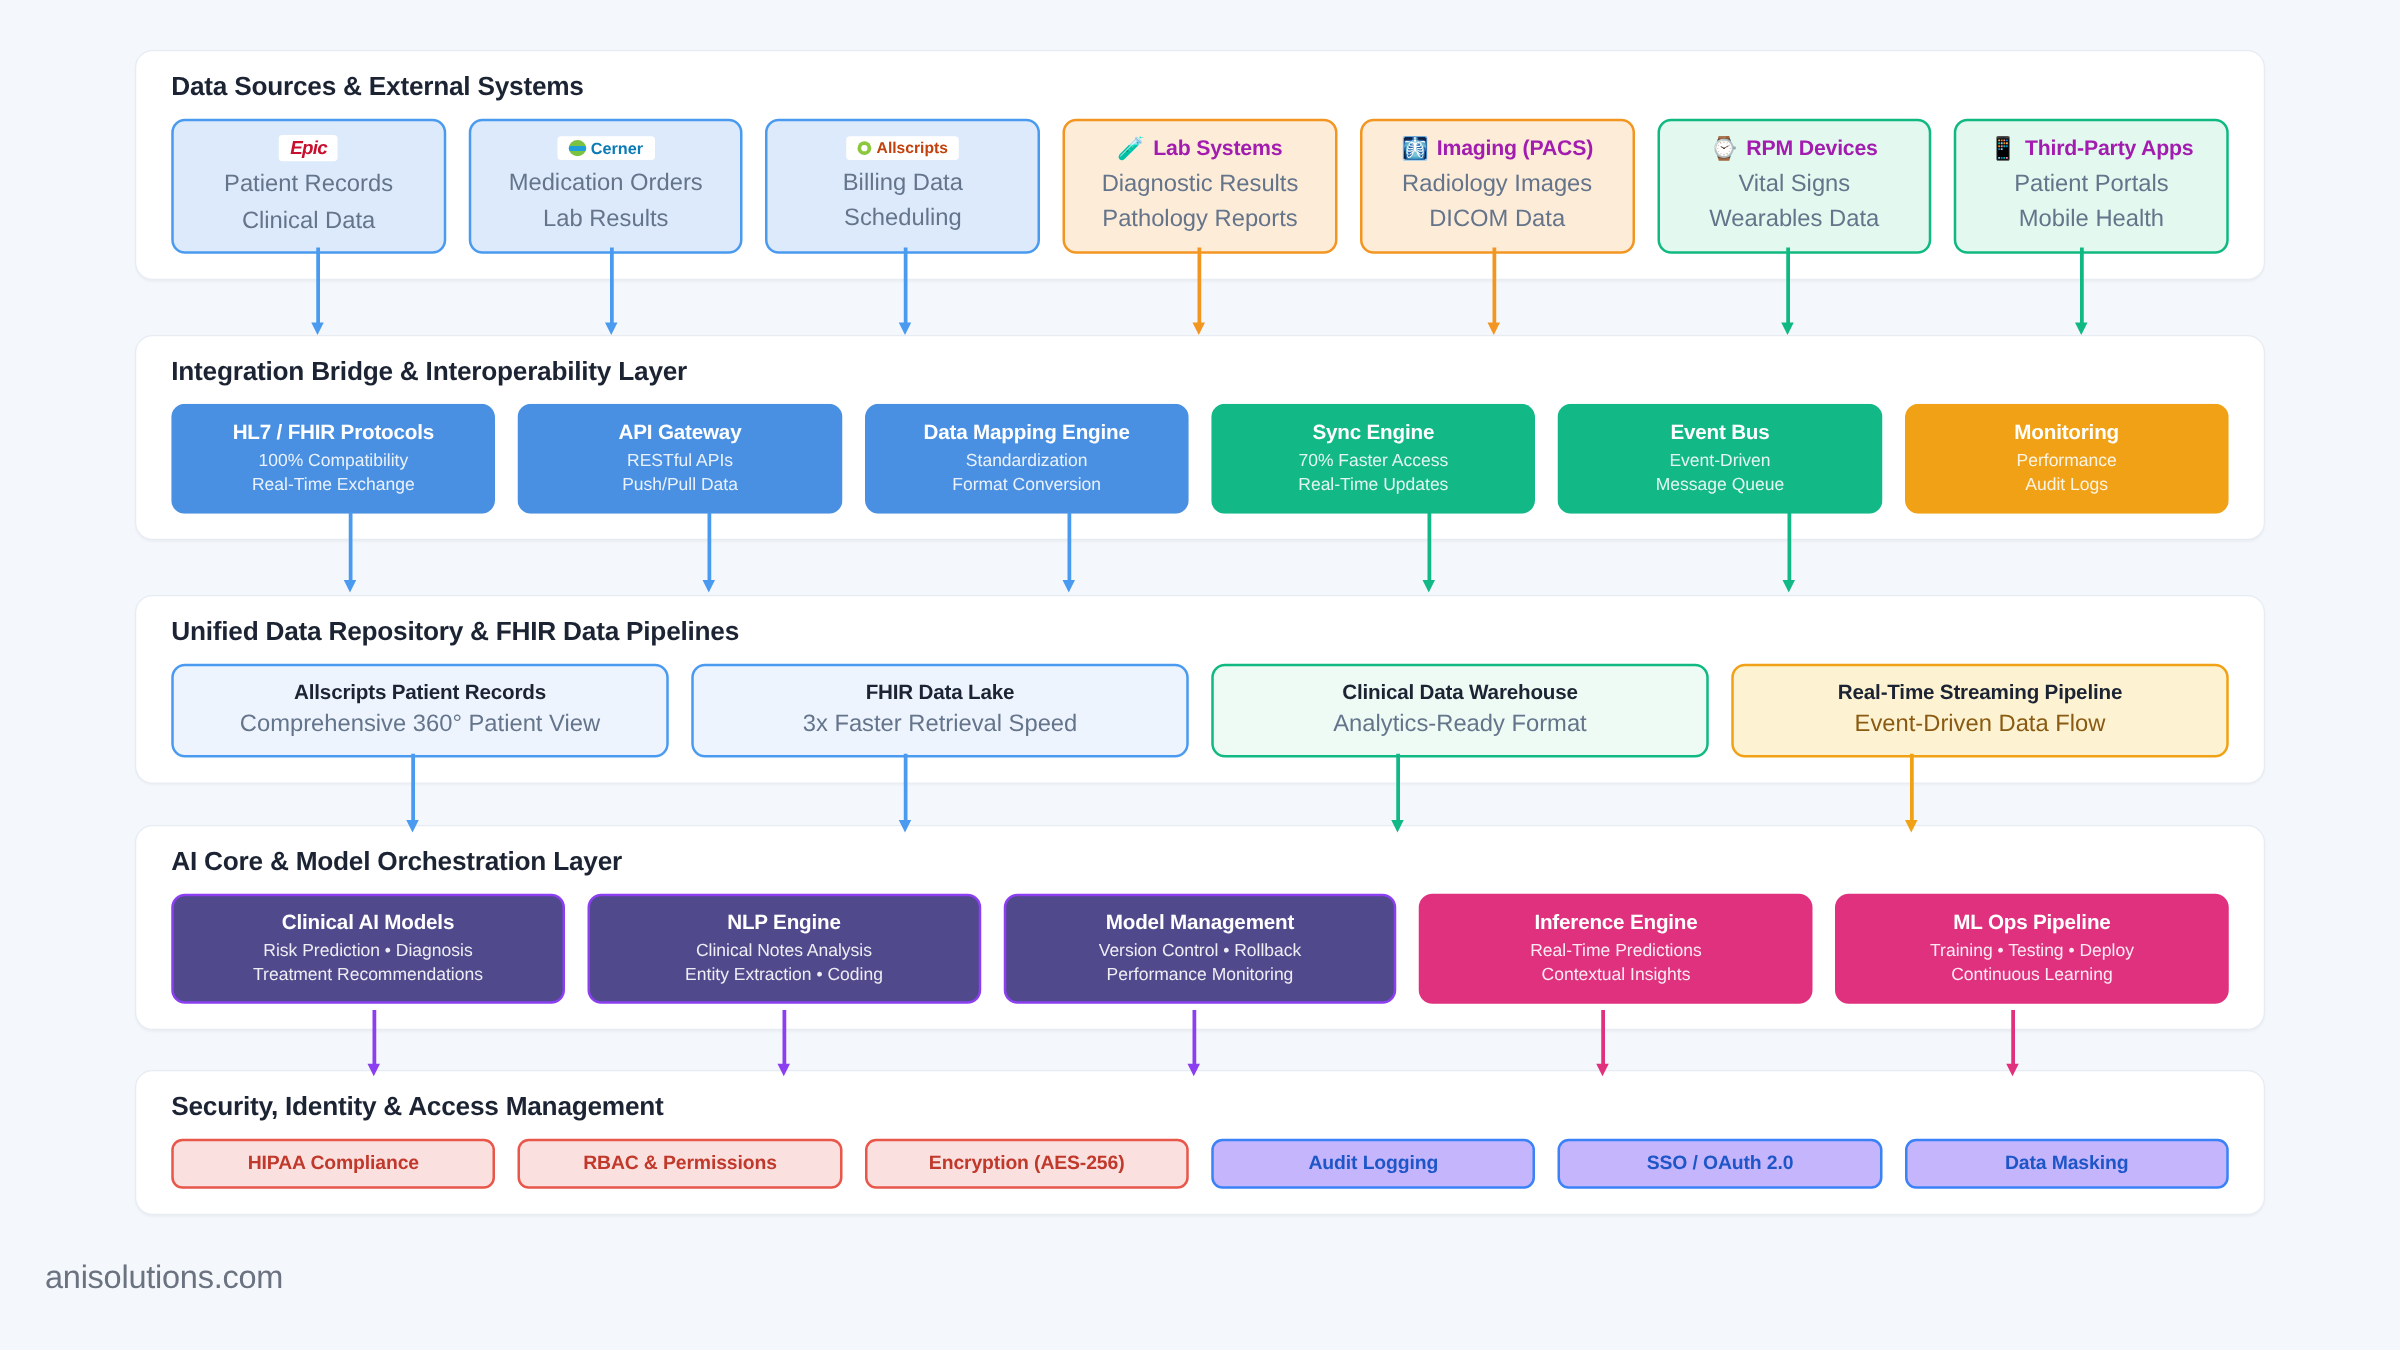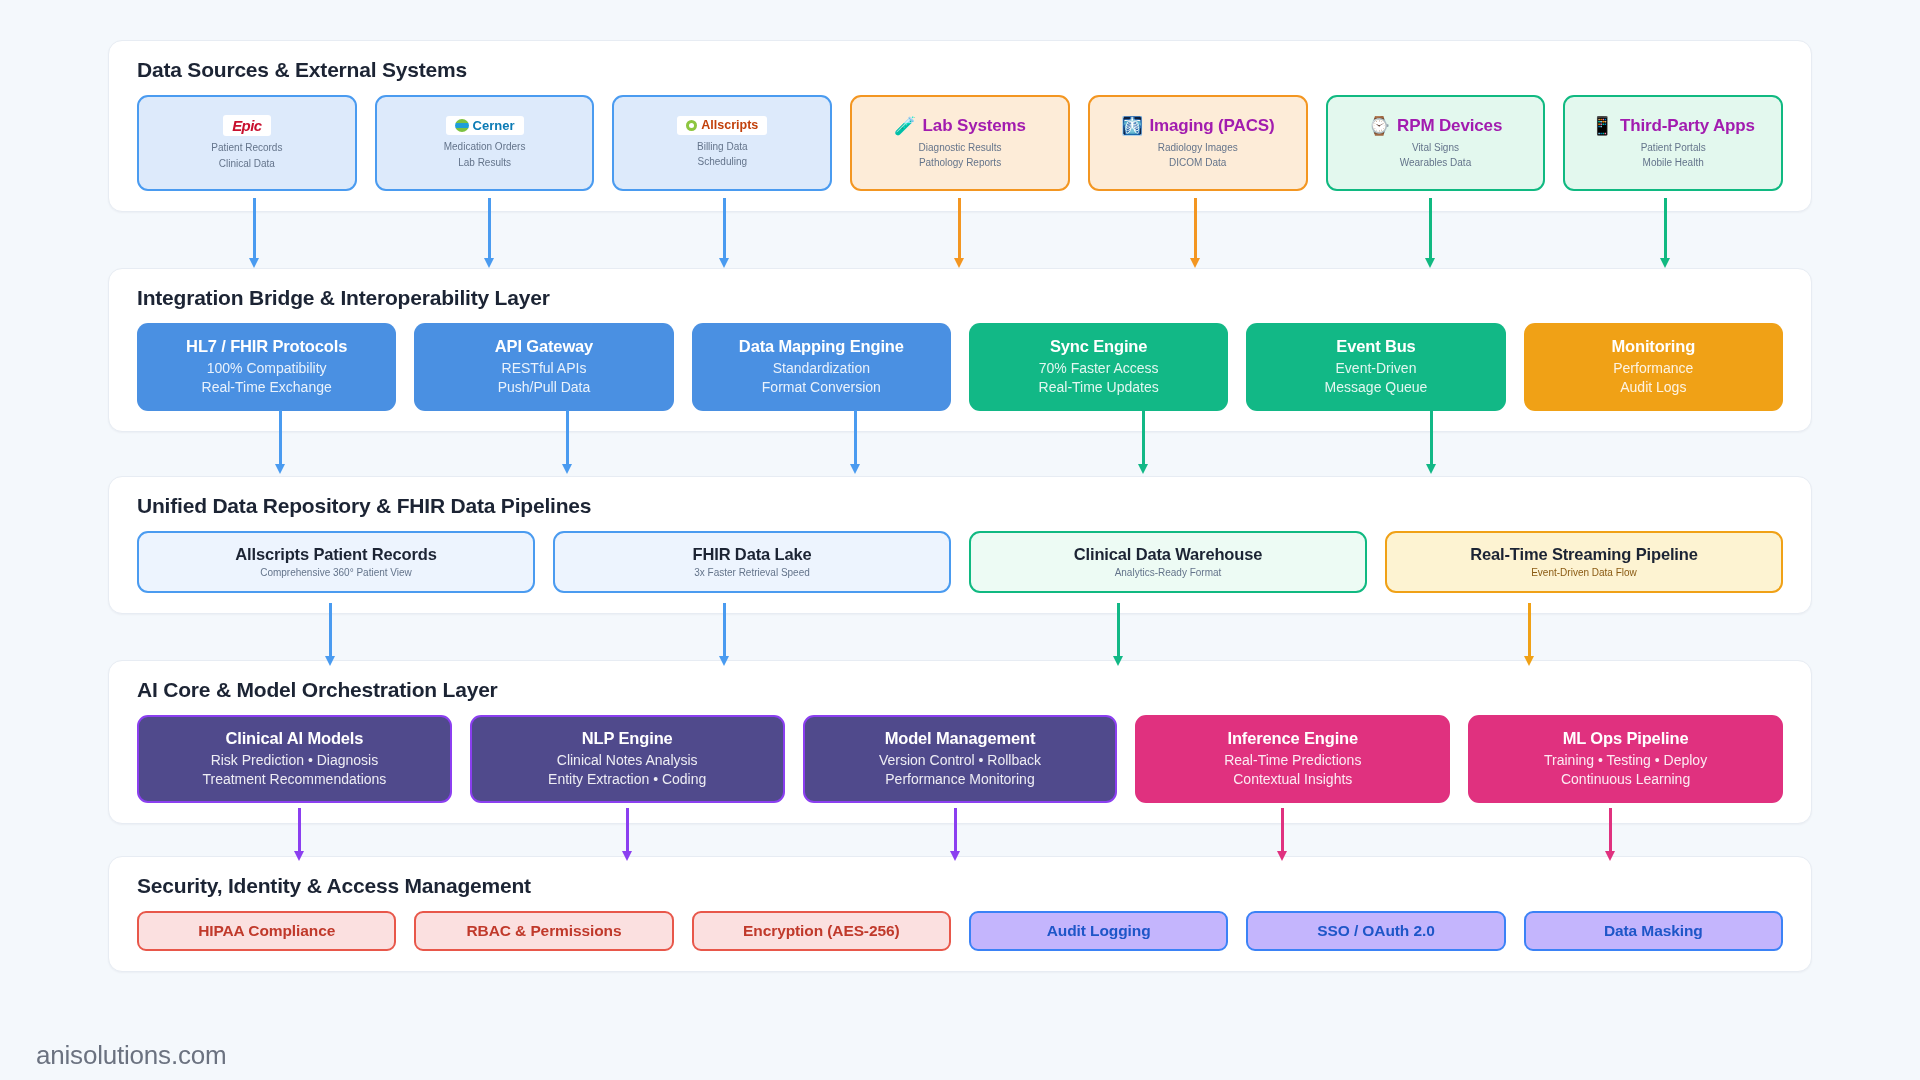--- a/index.html
+++ b/index.html
@@ -42,6 +42,7 @@
     gap: 18px;
     padding: 14px 28px 20px 28px;
     align-items: stretch;
+    justify-content: center;
   }
 
   

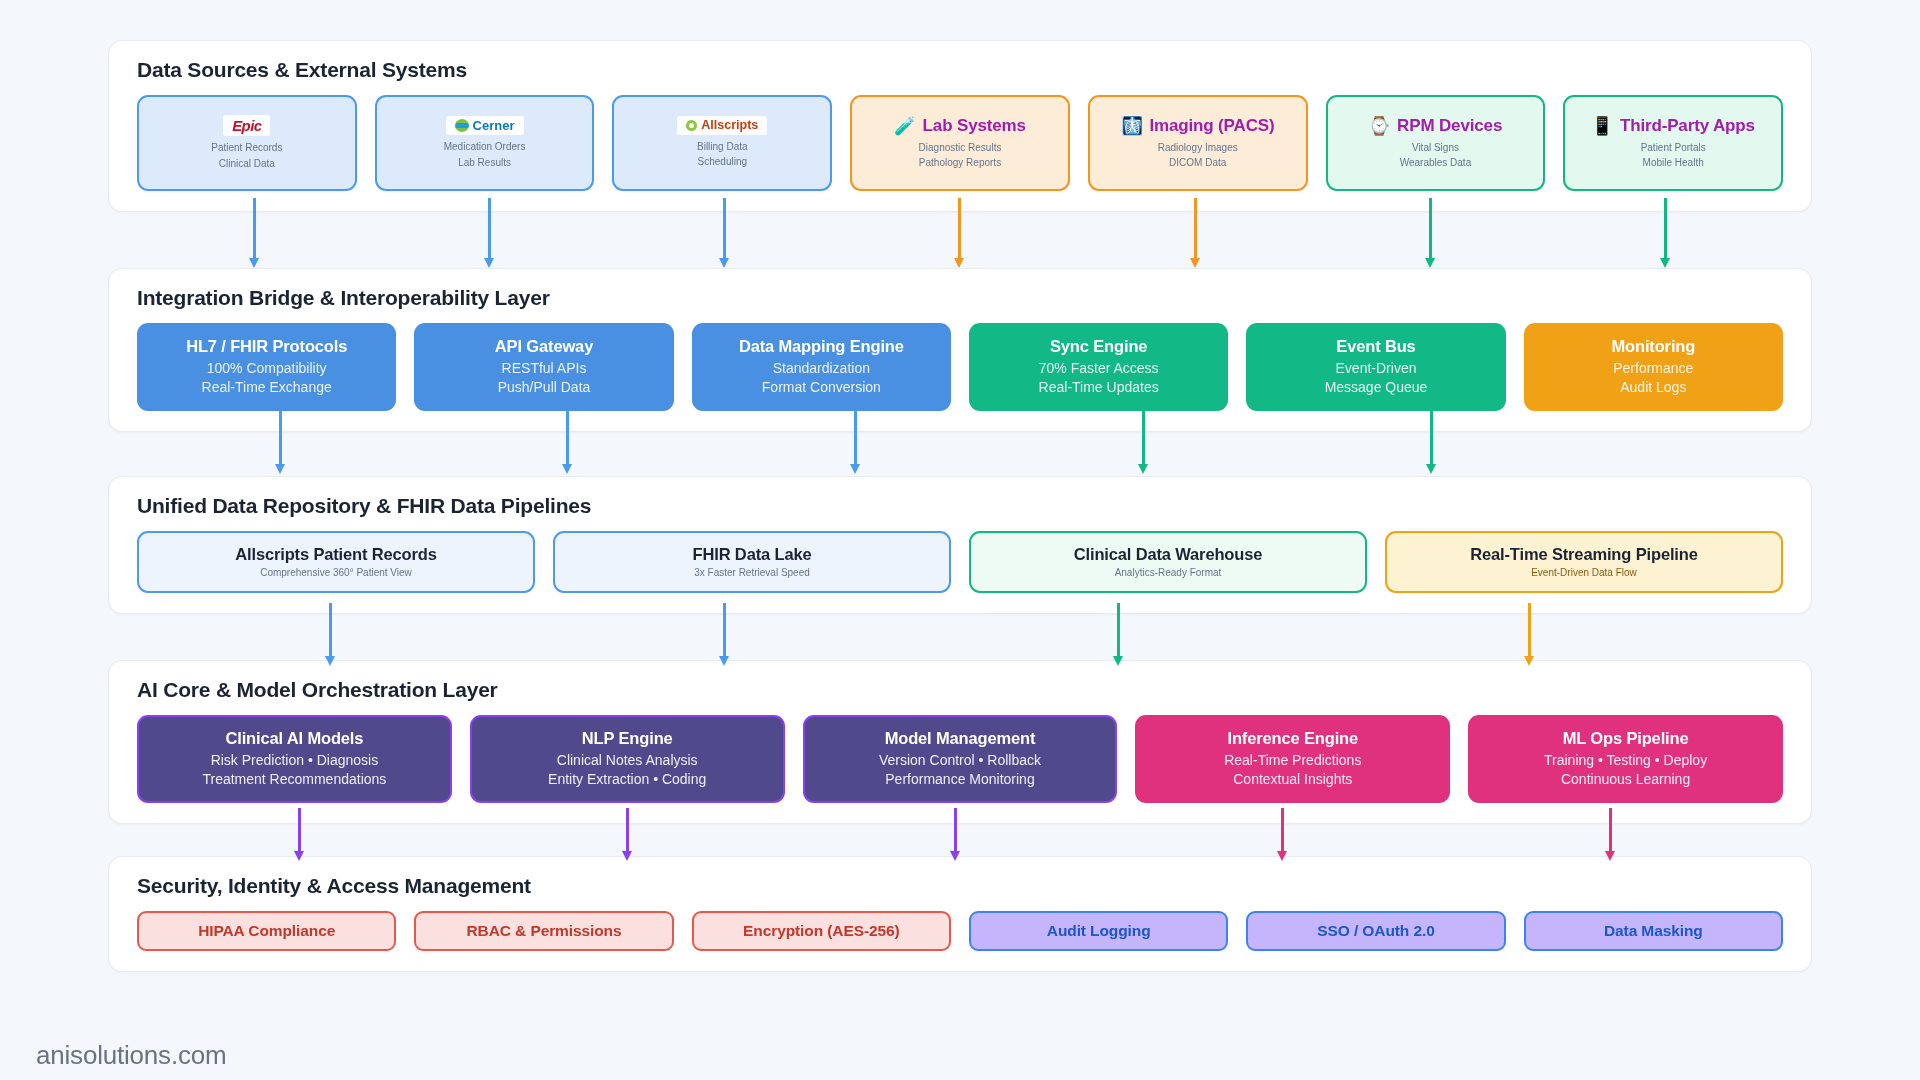--- a/index.html
+++ b/index.html
@@ -64,7 +64,7 @@
     letter-spacing: -0.15px;
   }
   .card .s {
-    font-size: 10px;
+    font-size: 19px;
     line-height: 1.45;
     font-weight: normal;
   }

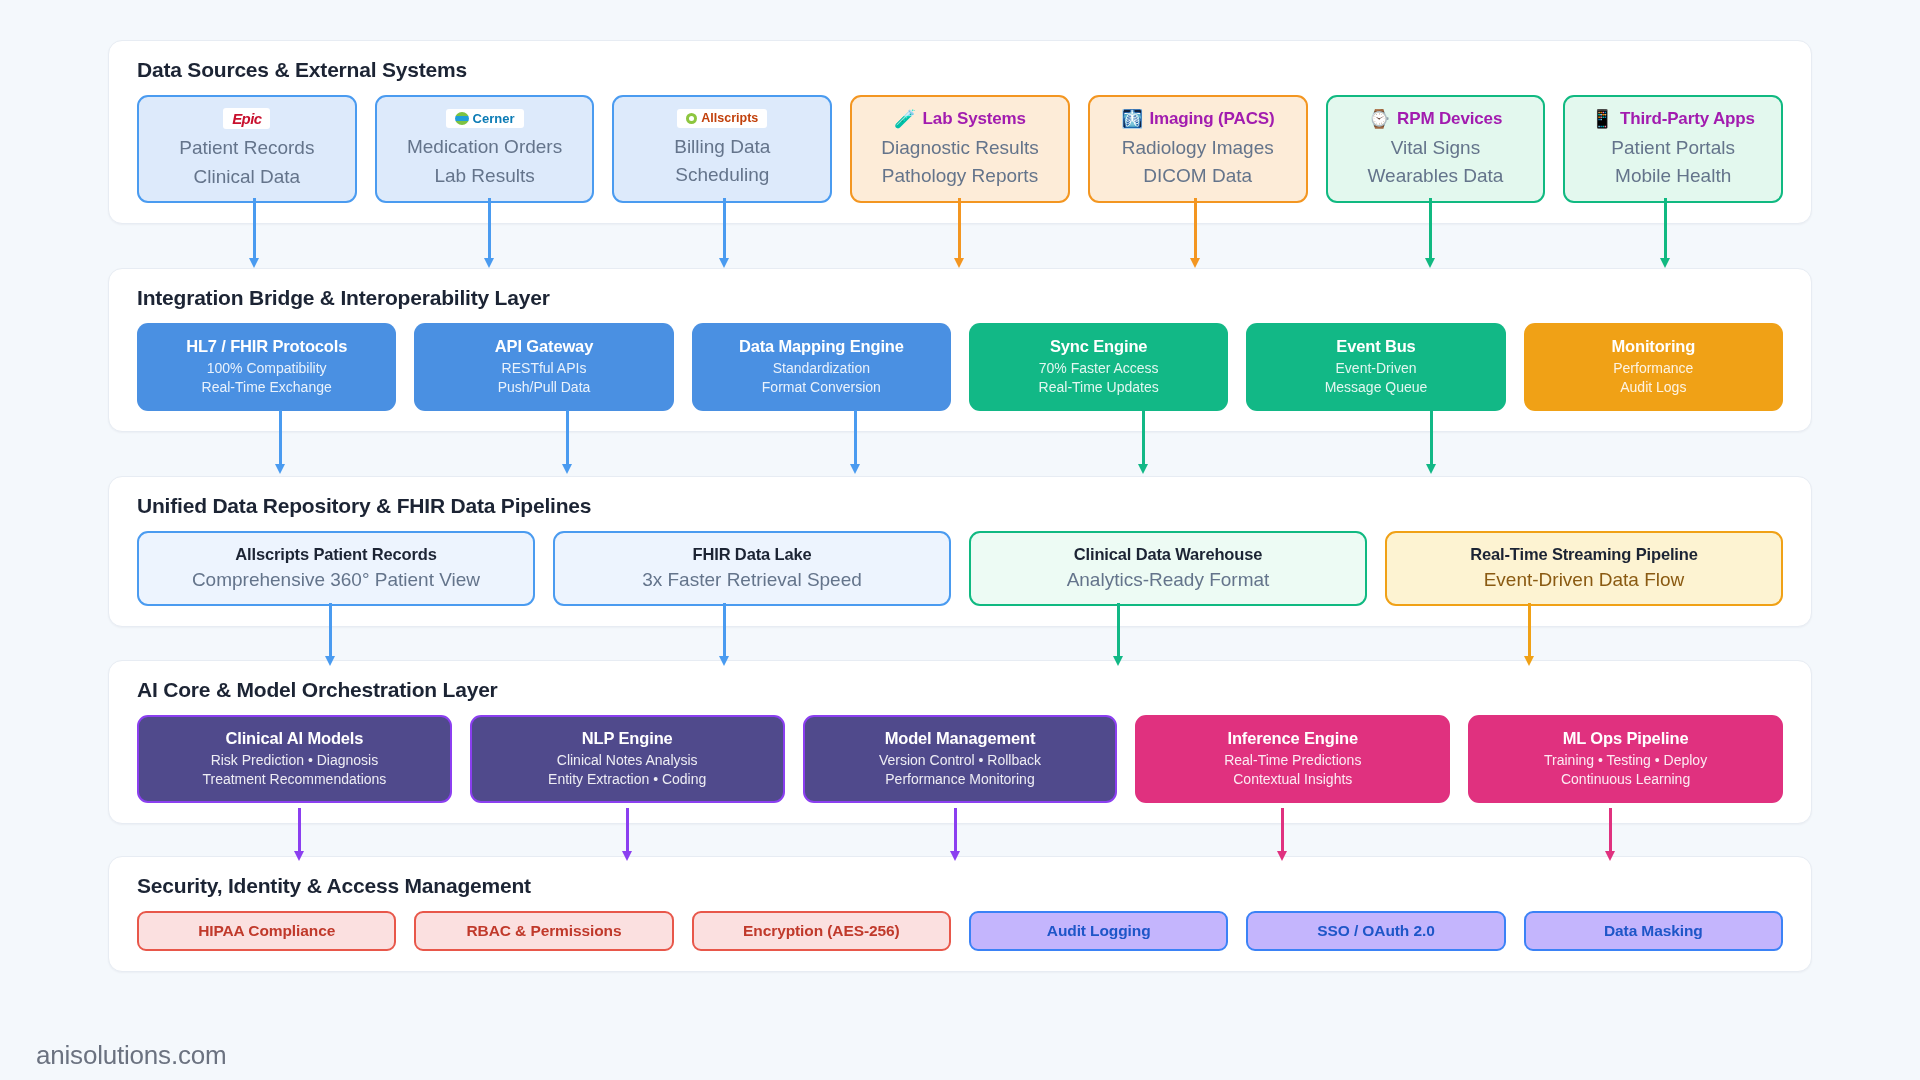--- a/index.html
+++ b/index.html
@@ -166,7 +166,7 @@
   .footer {
     position: absolute;
     left: 36px;
-    top: 1040px;
+    top: 1006px;
     font-size: 26px;
     color: #6b7280;
     letter-spacing: -0.2px;

